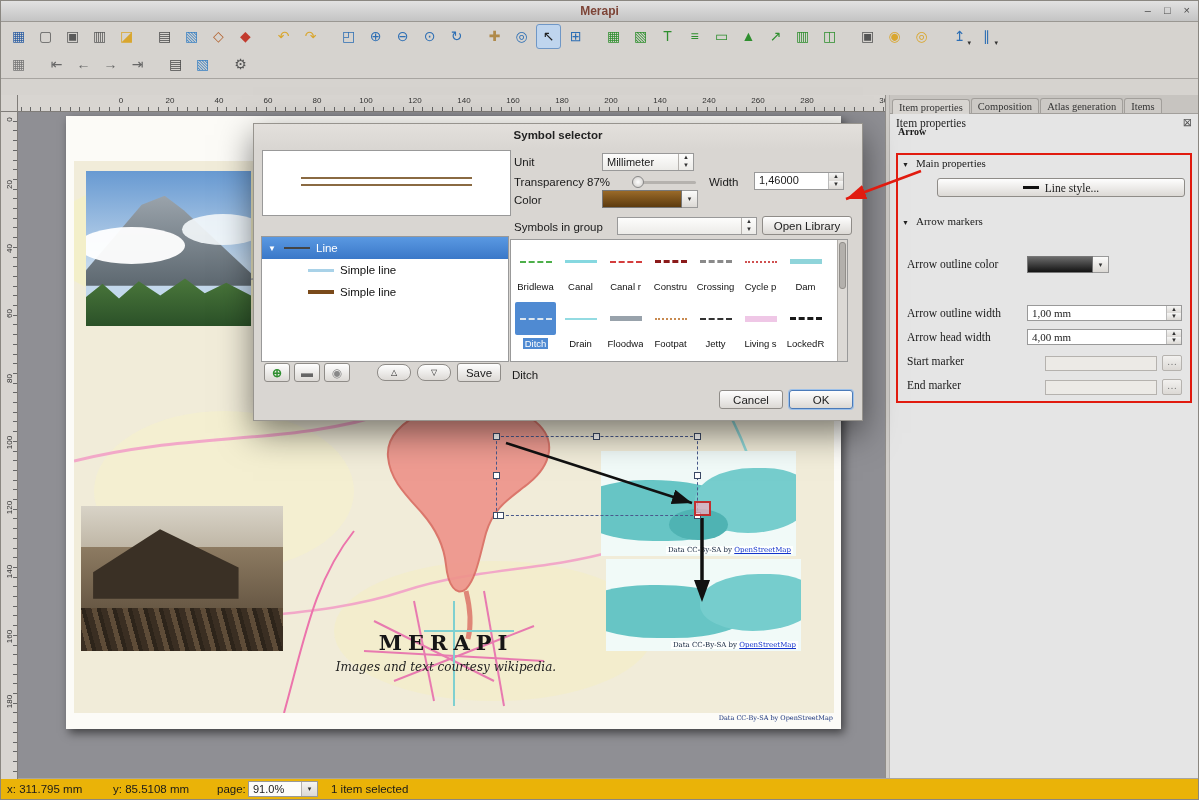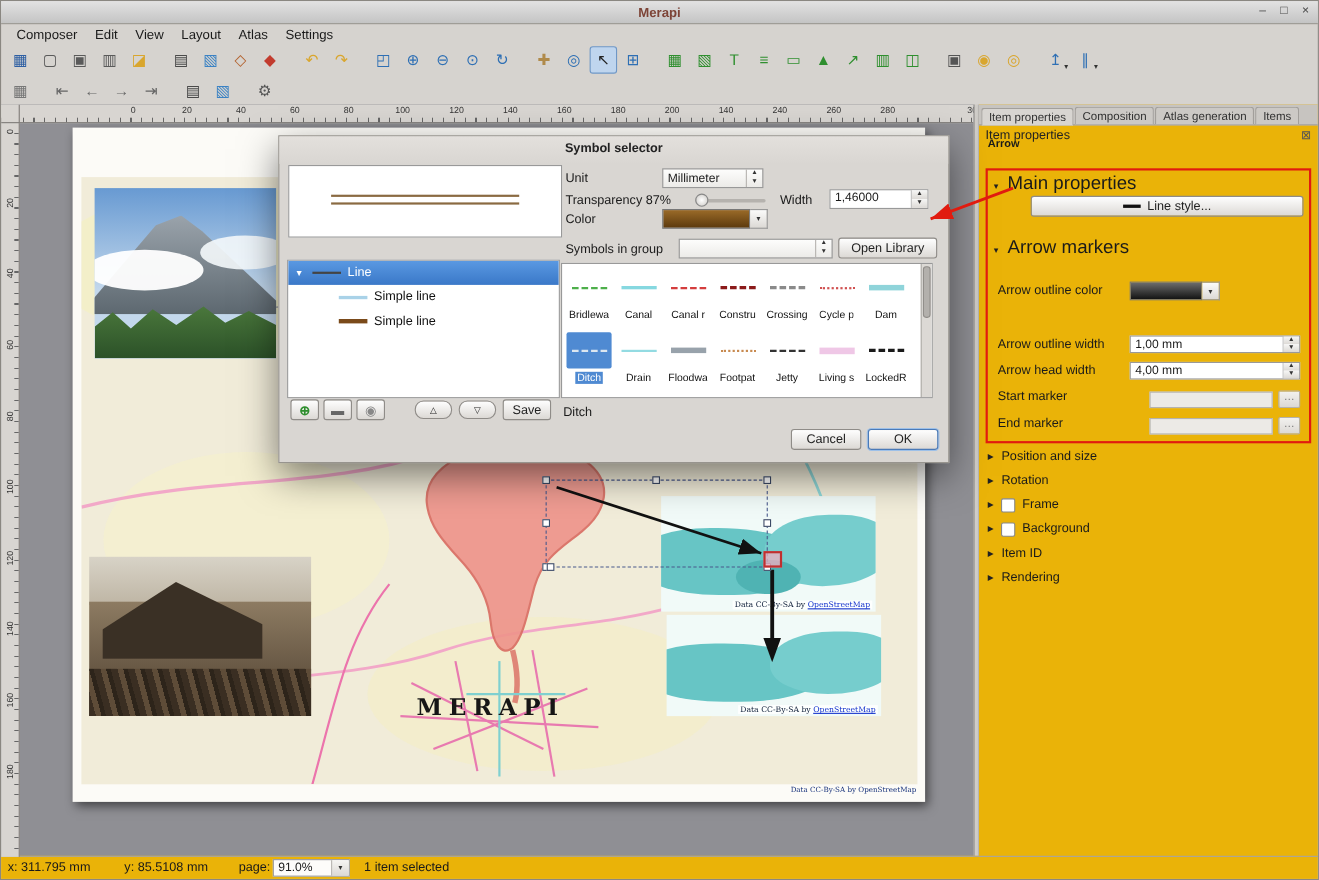--- a/index.html
+++ b/index.html
@@ -197,15 +197,6 @@
       </div>
   </div>
 
-  <div class="menubar">
-
-  <span class="menu-item">Composer</span>
-      <span class="menu-item">Edit</span>
-      <span class="menu-item">View</span>
-      <span class="menu-item">Layout</span>
-      <span class="menu-item">Atlas</span>
-      <span class="menu-item">Settings</span>
-    </div>
 
   <div class="toolbar" id="toolbar1">
 

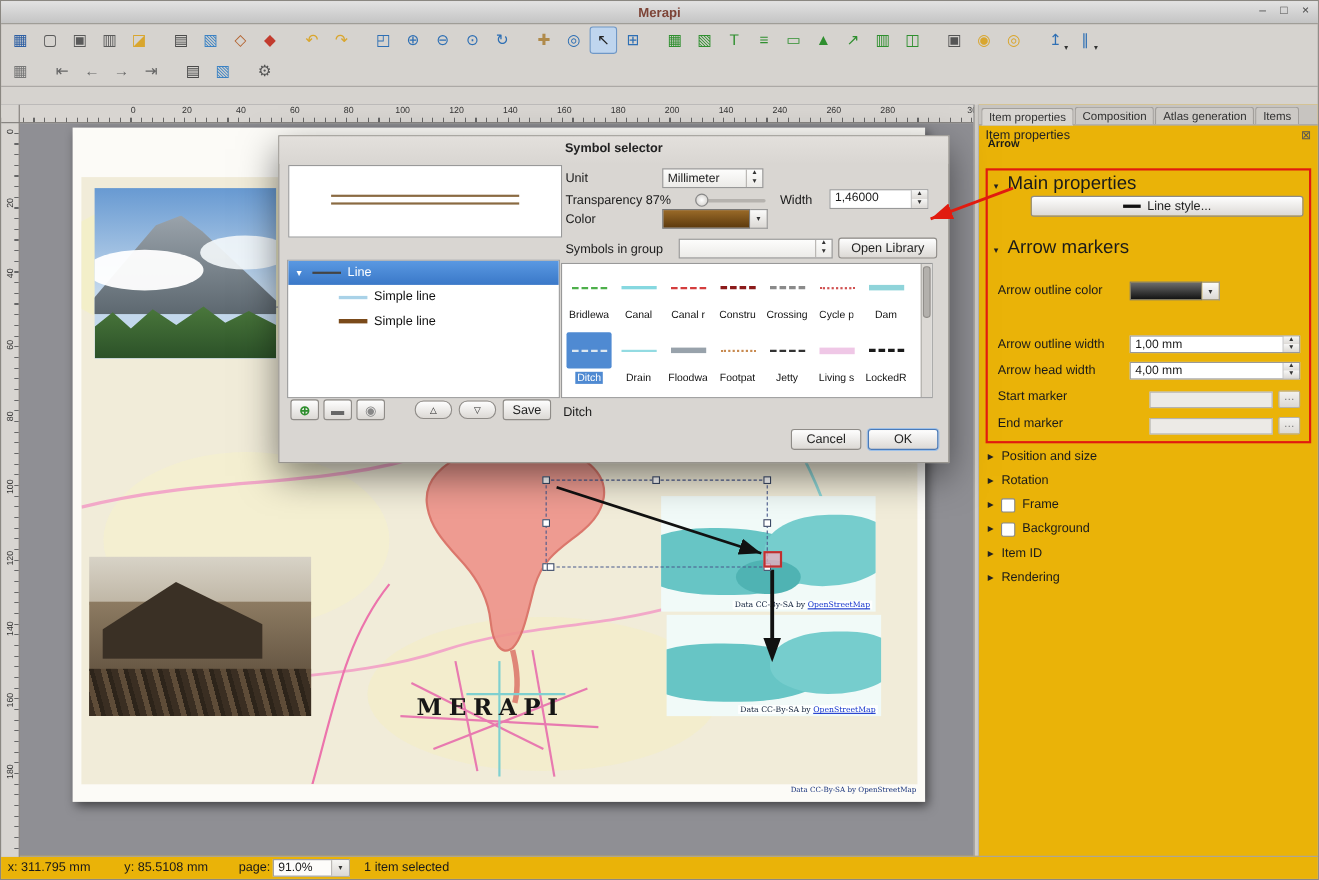--- a/index.html
+++ b/index.html
@@ -91,7 +91,7 @@
 
   
   .splitter{width:3px;background:#cfccc8;border-left:1px solid #918e8a;border-right:1px solid #b8b5b1;}
-  .dock{width:308px;background:#eab308;position:relative;font-size:11.5px;}
+  .dock{width:308px;background:#e5e5e5;position:relative;font-size:11.5px;font-family:Liberation Serif, serif;}
   .dock-tabs{position:absolute;top:0;left:0;right:0;height:18px;display:flex;background:#c7c4c0;
     border-bottom:1px solid #a29f9b;padding-left:2px;gap:1px;align-items:flex-end;}
   .dock-tab{padding:2px 6px 1px;font-size:10.5px;color:#333;border:1px solid #a29f9b;border-bottom:none;

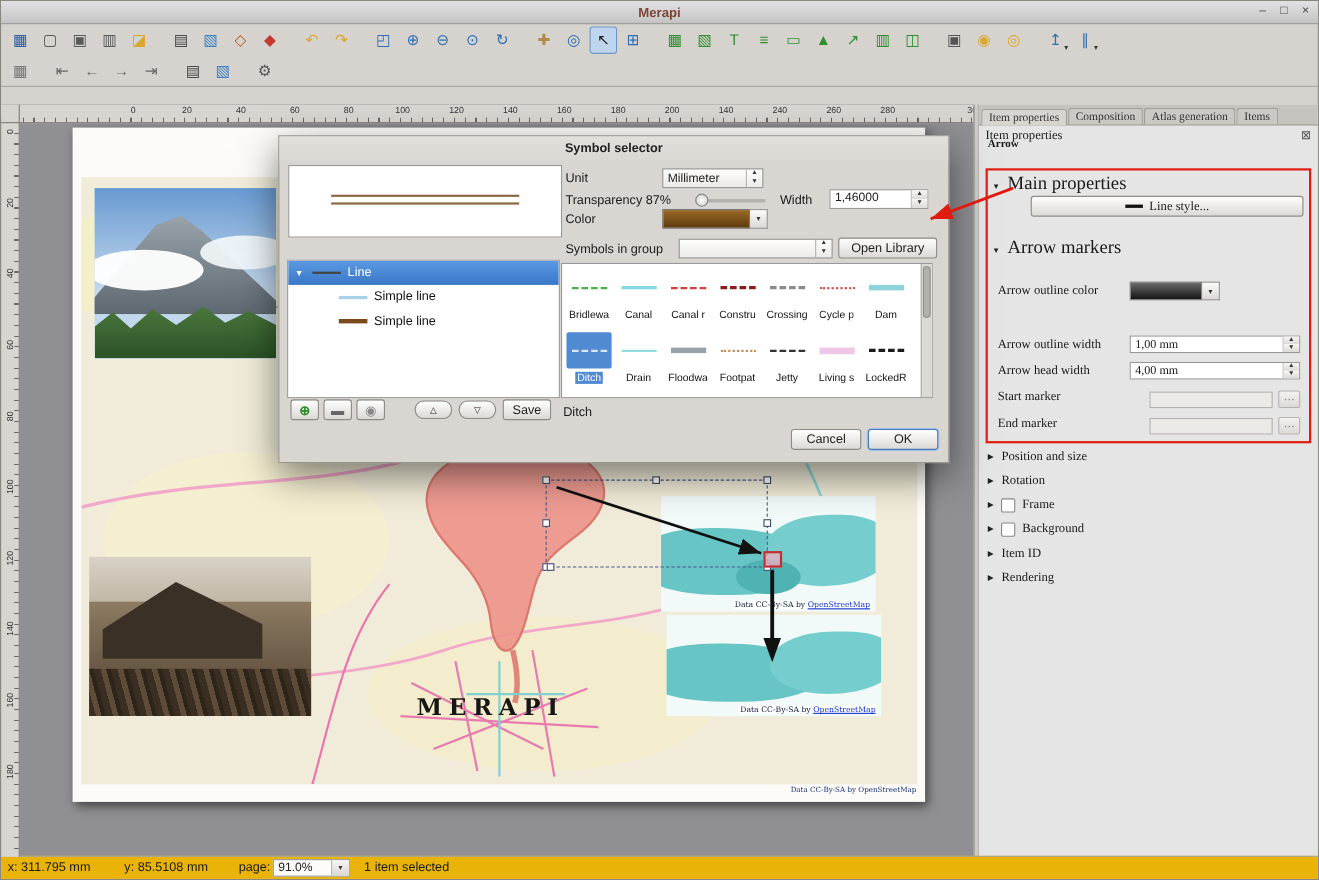--- a/index.html
+++ b/index.html
@@ -102,7 +102,7 @@
   .arrow-label{position:absolute;top:31px;left:8px;font-weight:bold;font-size:10px;}
   .dk-row{position:absolute;left:0;right:0;height:18px;}
   .dk-label{position:absolute;left:17px;top:2px;}
-  .grp-header{position:absolute;font-size:17px;}
+  .grp-header{position:absolute;font-size:11px;}
   .tri-down::before{content:"▼";font-size:7px;margin-right:7px;color:#222;}
   .tri-right::before{content:"▶";font-size:7px;margin-right:7px;color:#222;}
   .swatch-btn{position:absolute;left:137px;top:0;display:flex;}

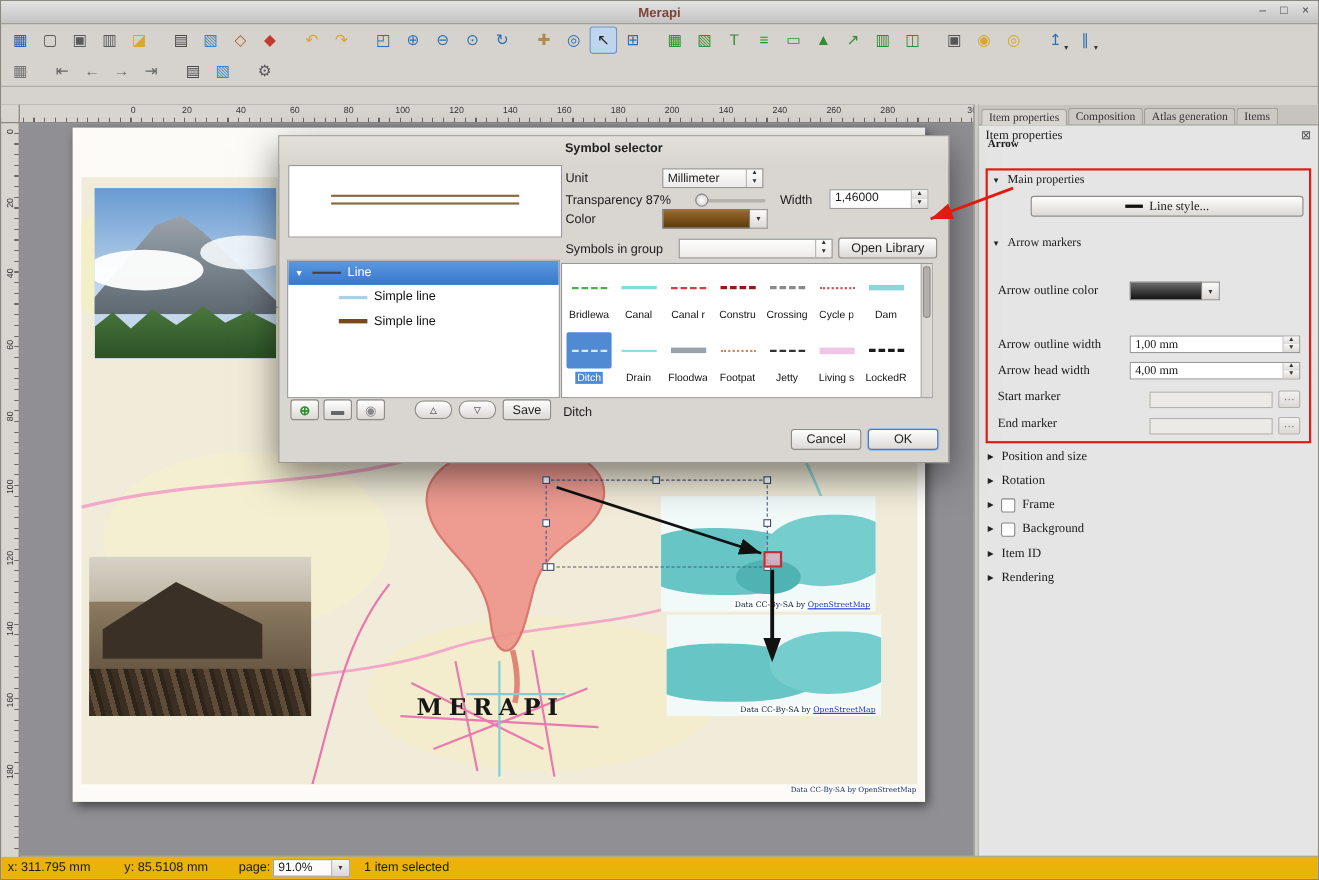--- a/index.html
+++ b/index.html
@@ -650,38 +650,6 @@
         <span class="dots-btn">…</span>
       </div>
 
-      <div class="sections">
-
-          <div class="sec-row tri-right">
-
-            <span>Position and size</span>
-          </div>
-
-          <div class="sec-row tri-right">
-
-            <span>Rotation</span>
-          </div>
-
-          <div class="sec-row tri-right">
-            <span class="cb"></span>
-            <span>Frame</span>
-          </div>
-
-          <div class="sec-row tri-right">
-            <span class="cb"></span>
-            <span>Background</span>
-          </div>
-
-          <div class="sec-row tri-right">
-
-            <span>Item ID</span>
-          </div>
-
-          <div class="sec-row tri-right">
-
-            <span>Rendering</span>
-          </div>
-        </div>
     </div>
   </div>
 

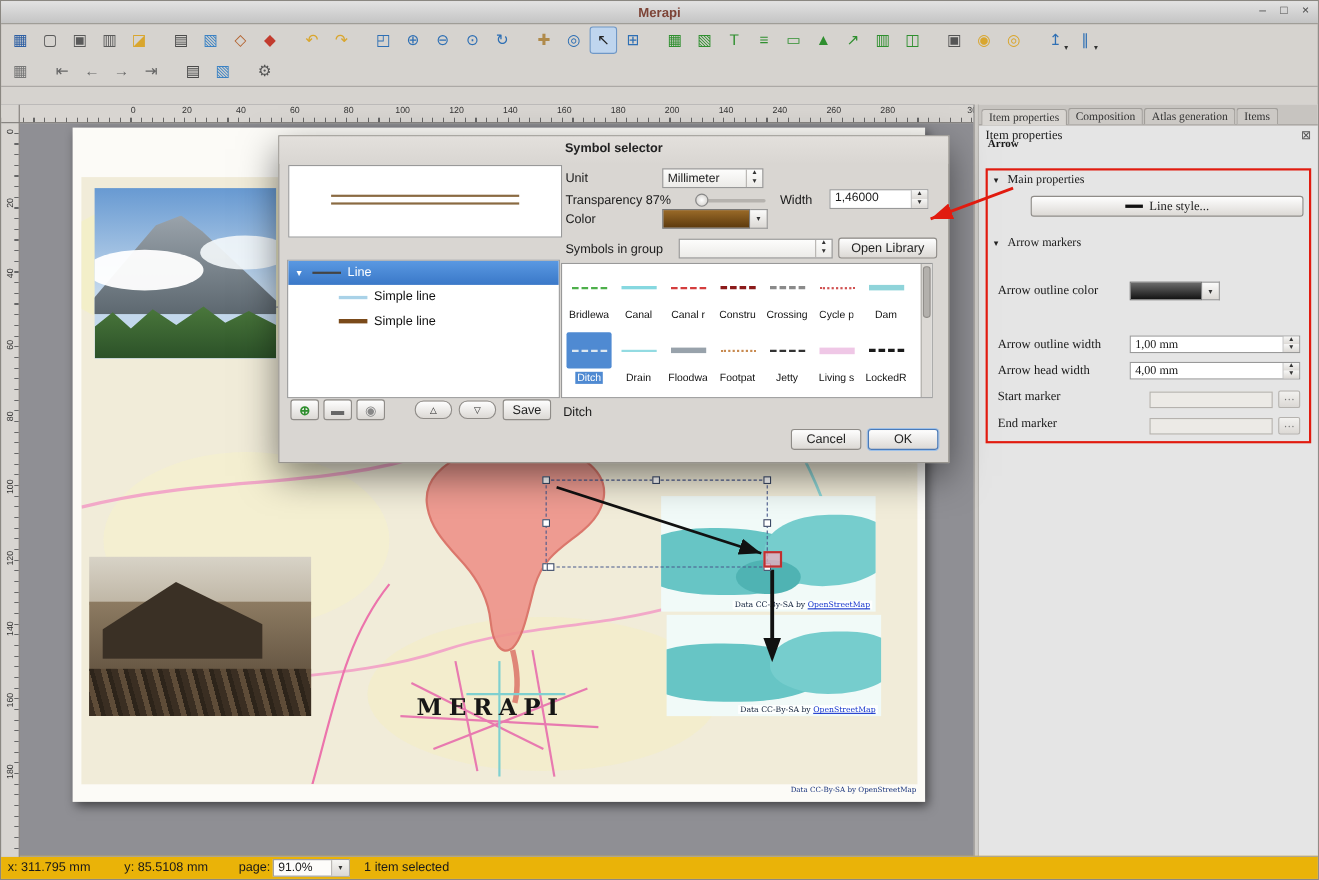--- a/index.html
+++ b/index.html
@@ -583,6 +583,7 @@
           <div class="pink-box"></div>
 
           <div class="map-title">MERAPI</div>
+          <div class="map-caption">Images and text courtesy wikipedia.</div>
           <div class="footer-credit"><span>Data CC-By-SA by </span><span class="link">OpenStreetMap</span></div>
 
         </div>

